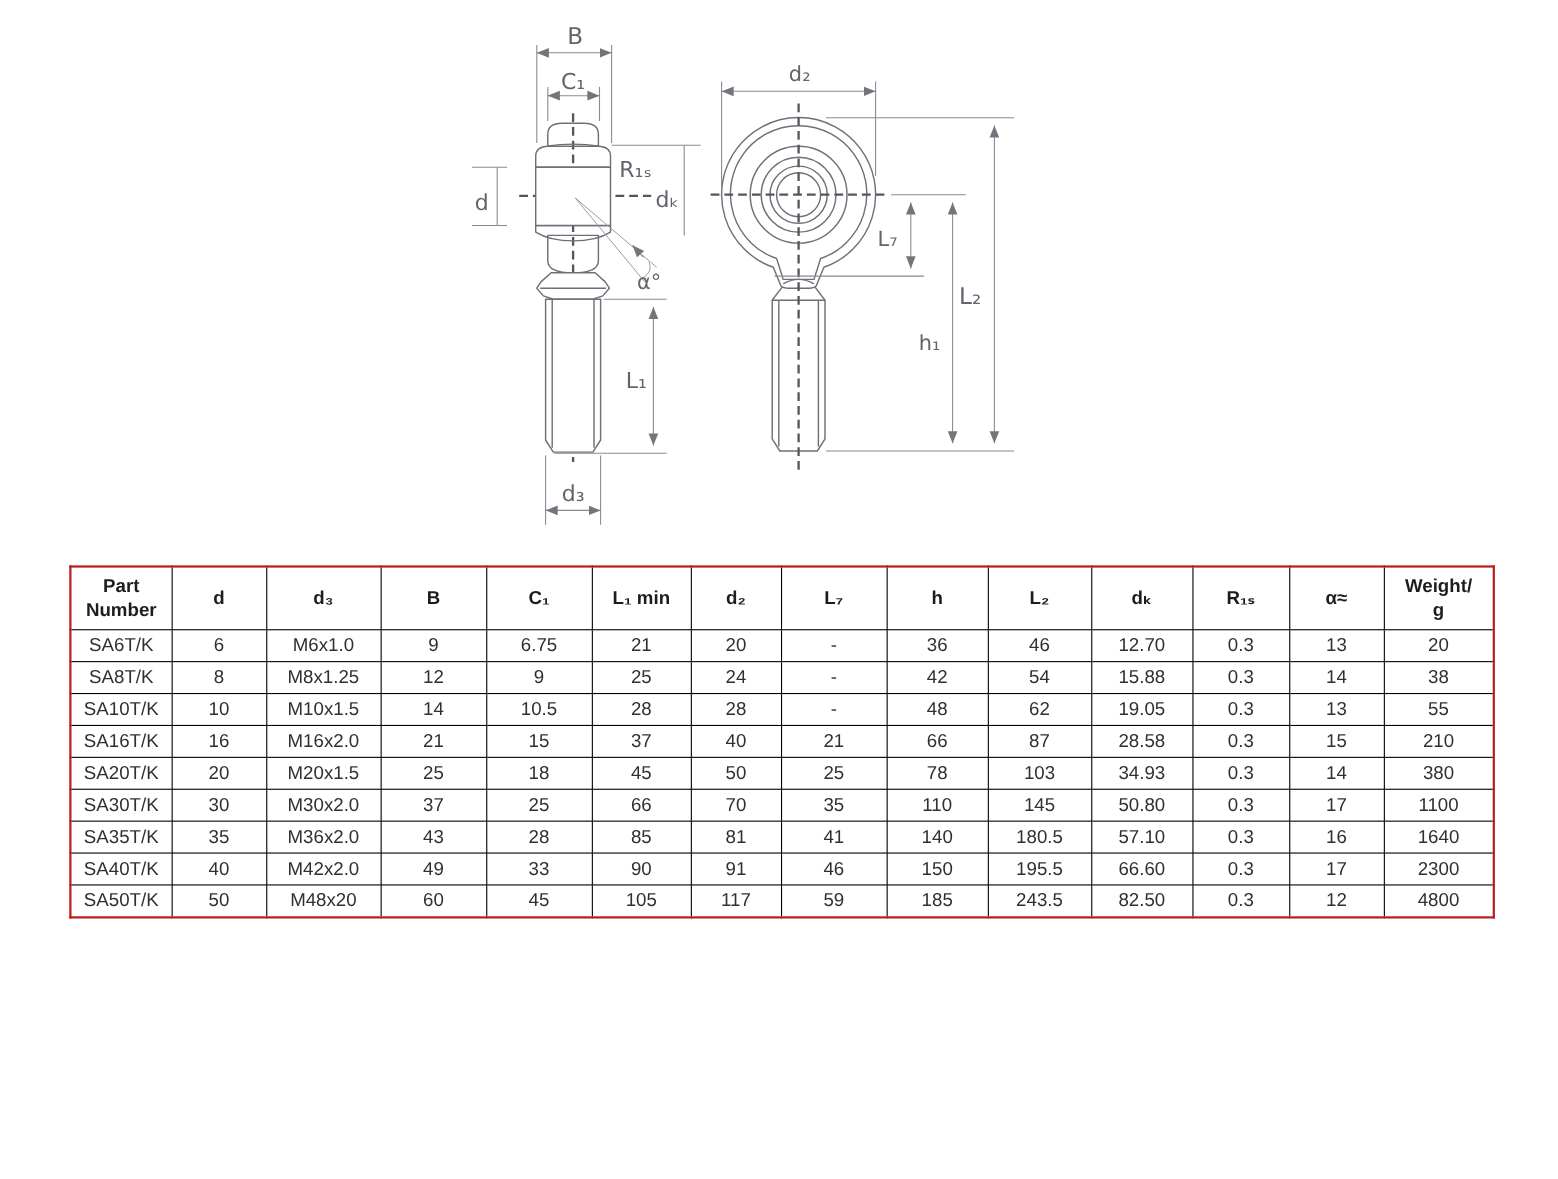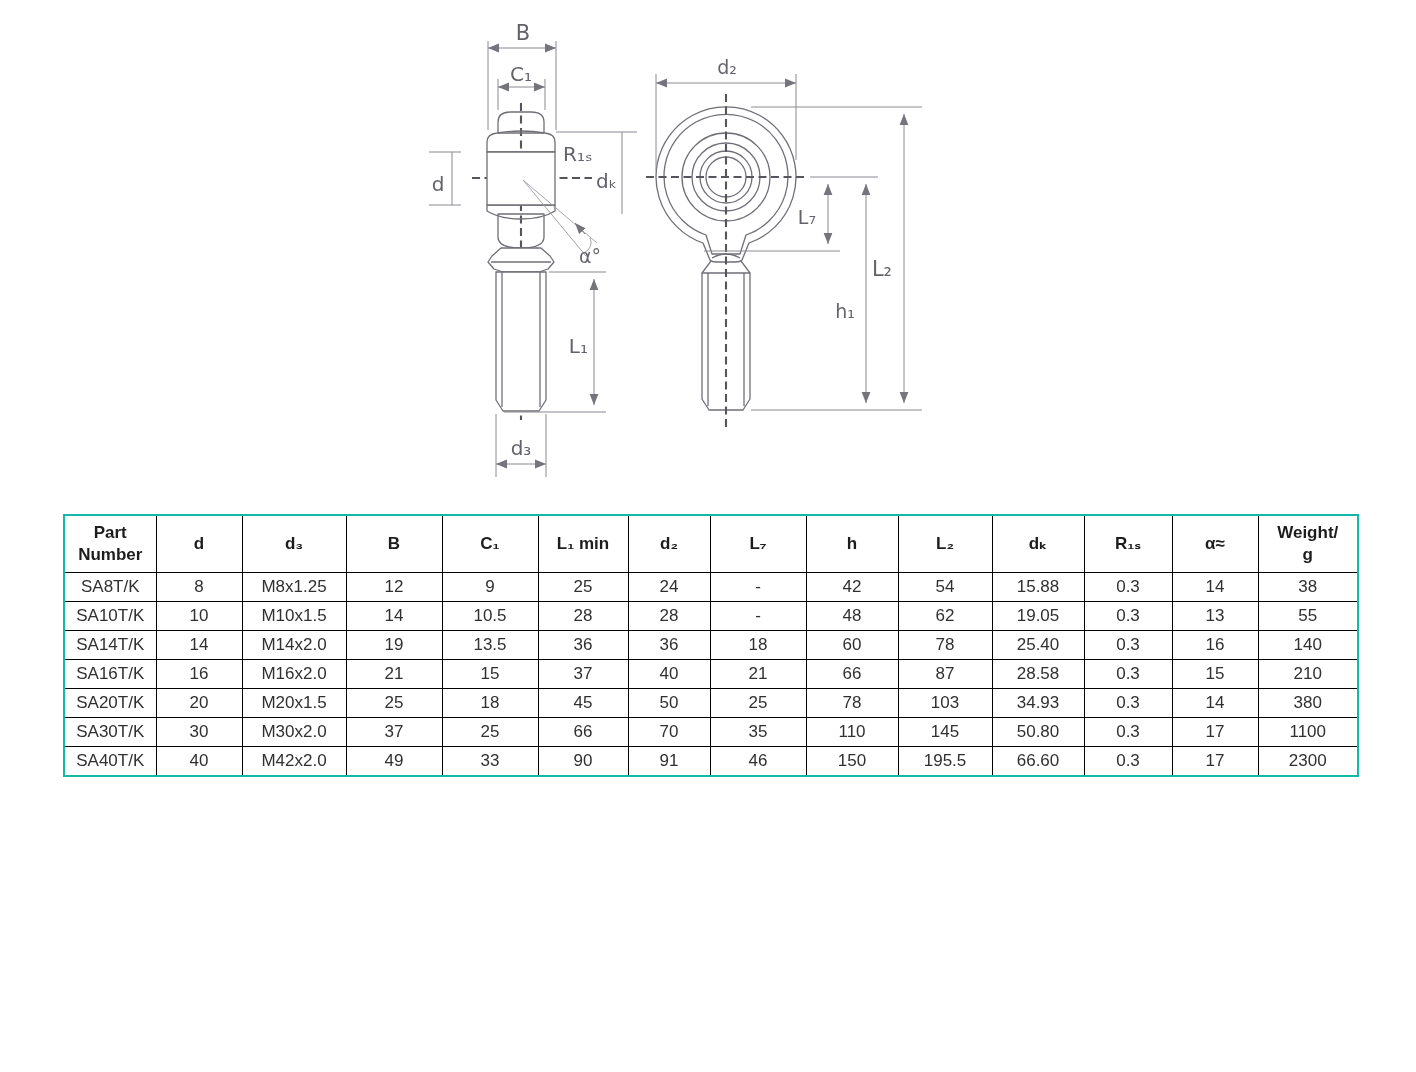--- a/index.html
+++ b/index.html
@@ -19,7 +19,7 @@
   table.spec{
     position:absolute;left:63px;top:514px;width:1294px;
     border-collapse:collapse;table-layout:fixed;
-    border:2px solid #14b8a6;
+    border:2px solid #b91c1c;
     font-family:"Liberation Sans","DejaVu Sans",sans-serif;
   }
   table.spec th,table.spec td{

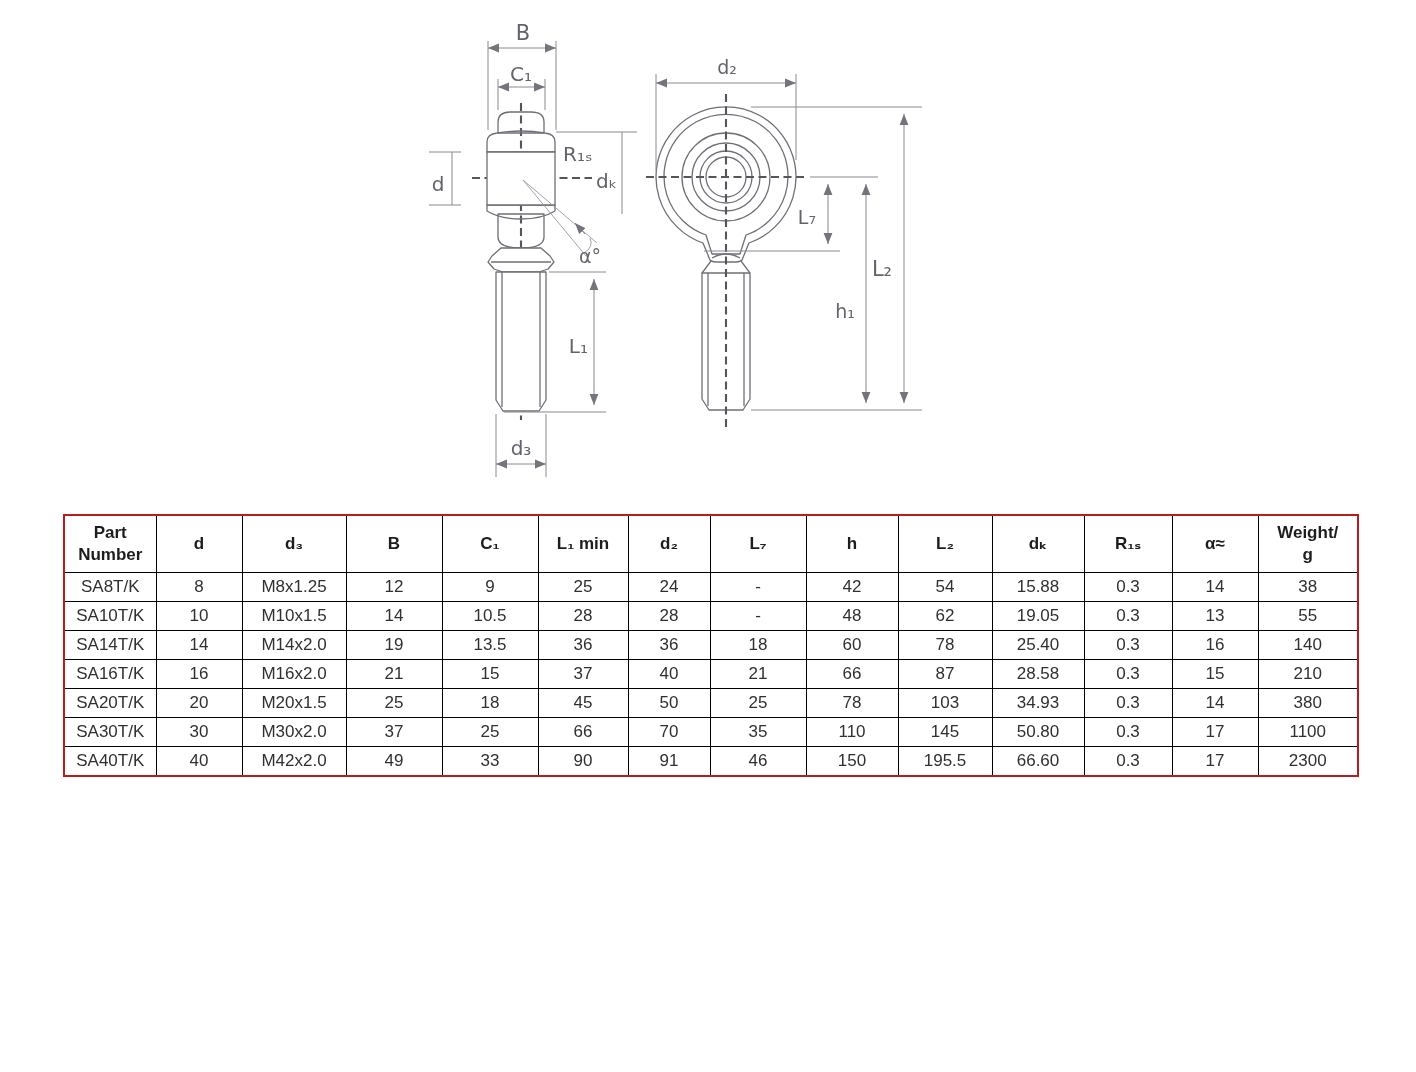--- a/index.html
+++ b/index.html
@@ -191,6 +191,22 @@
     </thead>
     <tbody id="table-body">
         <tr>
+          <td>SA6T/K</td>
+          <td>6</td>
+          <td>M6x1.0</td>
+          <td>9</td>
+          <td>6.75</td>
+          <td>21</td>
+          <td>20</td>
+          <td>-</td>
+          <td>36</td>
+          <td>46</td>
+          <td>12.70</td>
+          <td>0.3</td>
+          <td>13</td>
+          <td>20</td>
+        </tr>
+        <tr>
           <td>SA8T/K</td>
           <td>8</td>
           <td>M8x1.25</td>

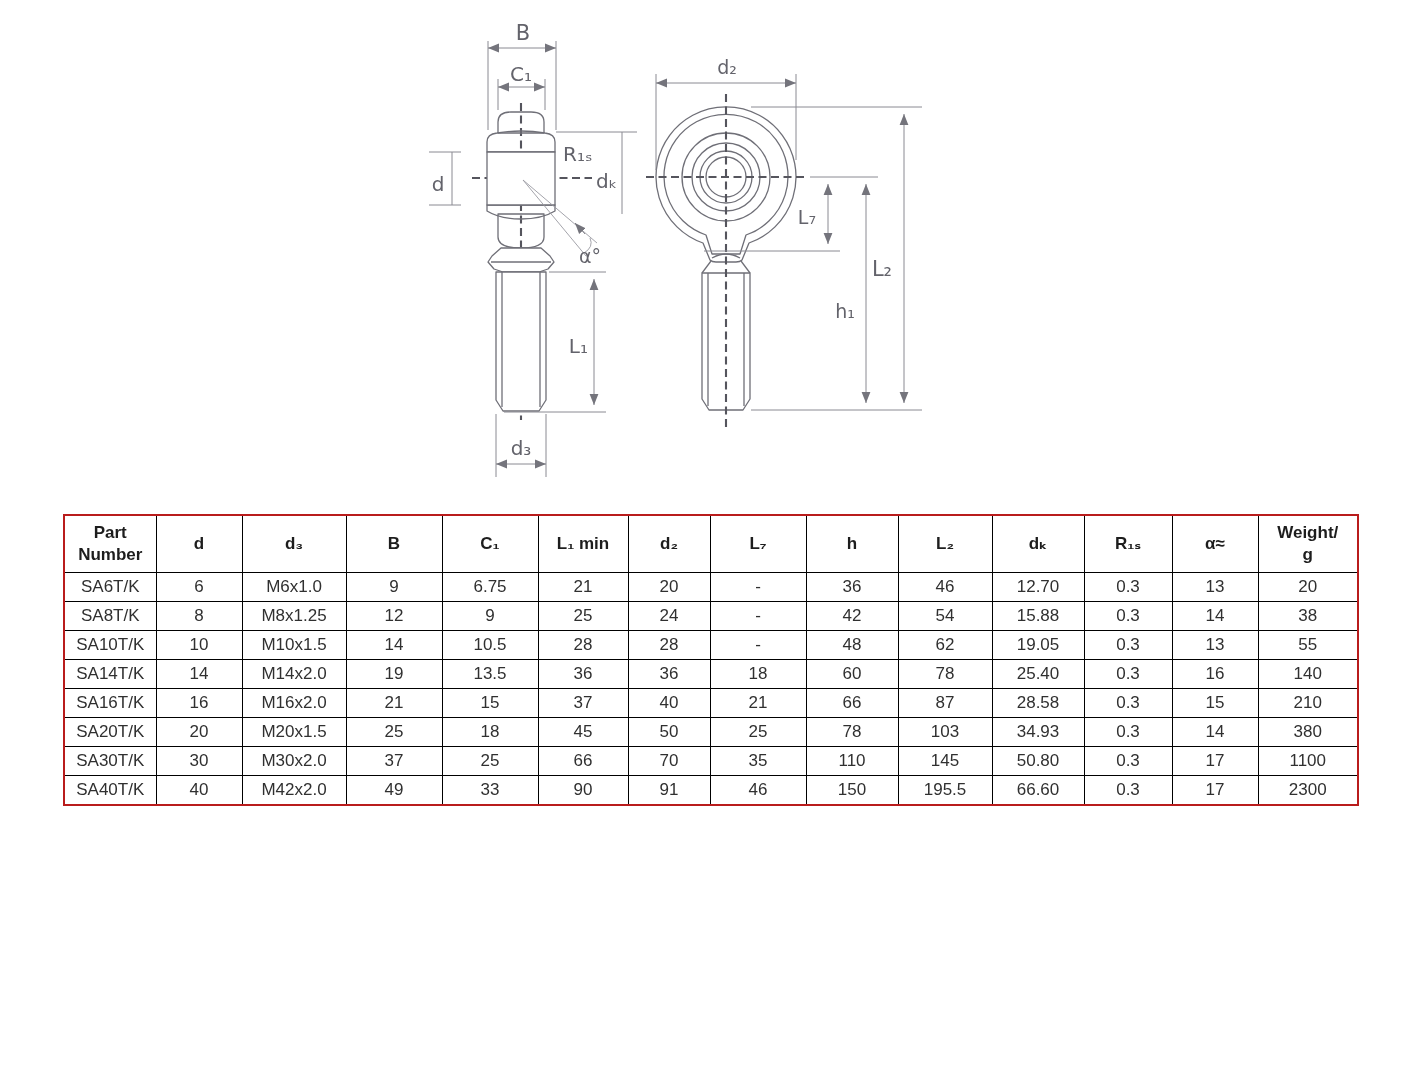--- a/index.html
+++ b/index.html
@@ -239,22 +239,6 @@
           <td>55</td>
         </tr>
         <tr>
-          <td>SA14T/K</td>
-          <td>14</td>
-          <td>M14x2.0</td>
-          <td>19</td>
-          <td>13.5</td>
-          <td>36</td>
-          <td>36</td>
-          <td>18</td>
-          <td>60</td>
-          <td>78</td>
-          <td>25.40</td>
-          <td>0.3</td>
-          <td>16</td>
-          <td>140</td>
-        </tr>
-        <tr>
           <td>SA16T/K</td>
           <td>16</td>
           <td>M16x2.0</td>

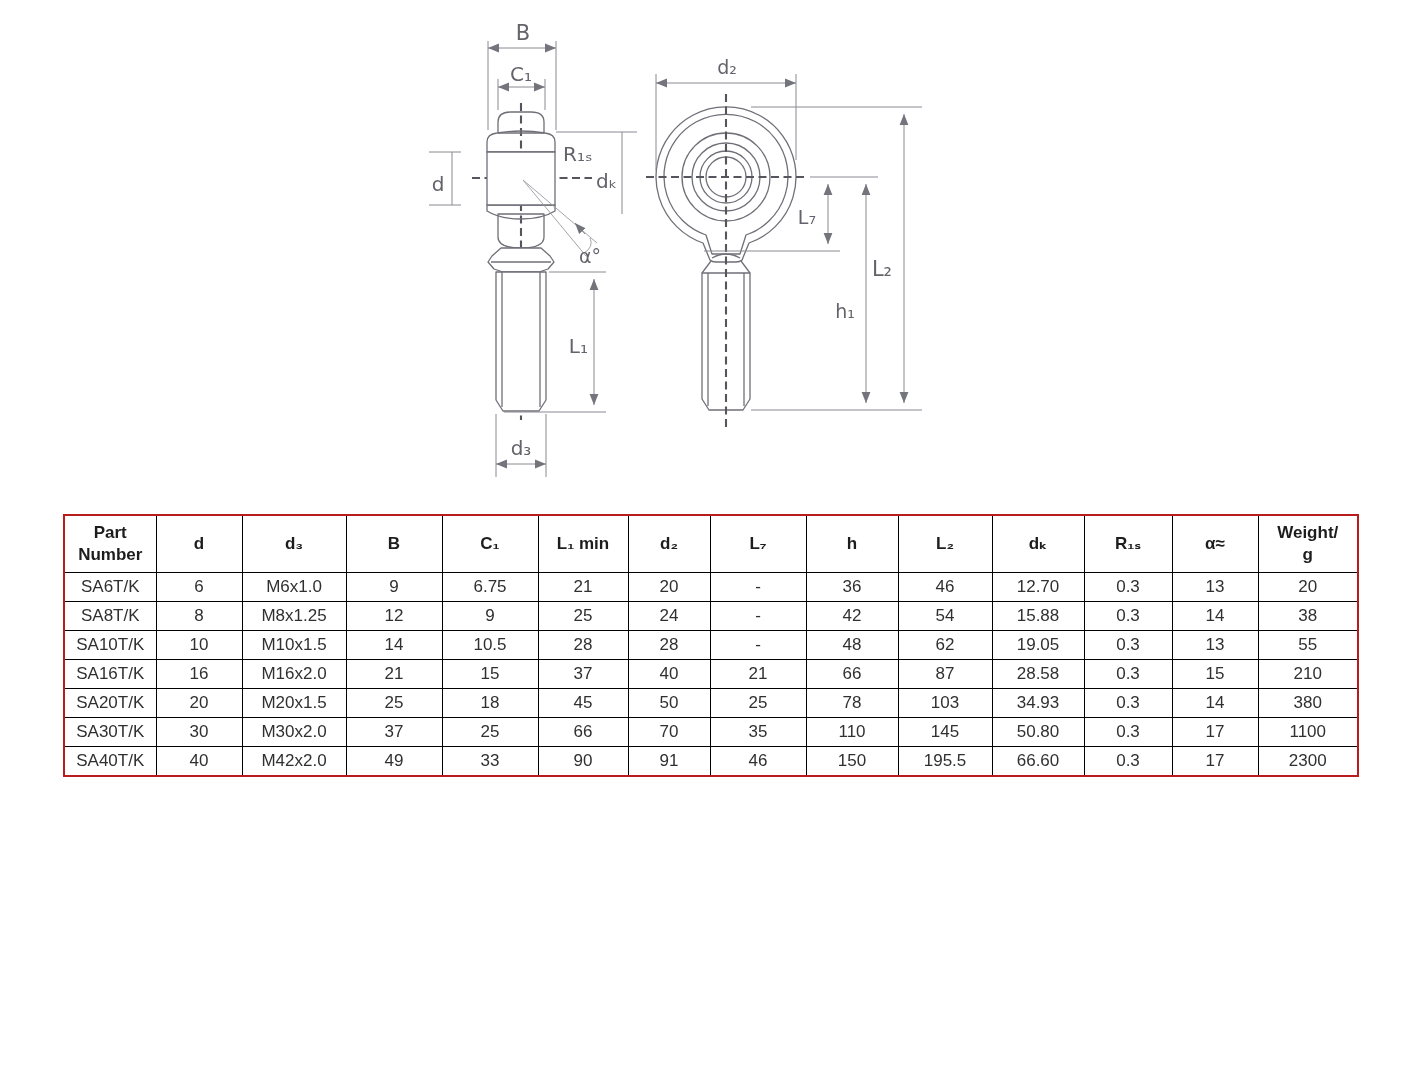--- a/index.html
+++ b/index.html
@@ -287,6 +287,22 @@
           <td>1100</td>
         </tr>
         <tr>
+          <td>SA35T/K</td>
+          <td>35</td>
+          <td>M36x2.0</td>
+          <td>43</td>
+          <td>28</td>
+          <td>85</td>
+          <td>81</td>
+          <td>41</td>
+          <td>140</td>
+          <td>180.5</td>
+          <td>57.10</td>
+          <td>0.3</td>
+          <td>16</td>
+          <td>1640</td>
+        </tr>
+        <tr>
           <td>SA40T/K</td>
           <td>40</td>
           <td>M42x2.0</td>

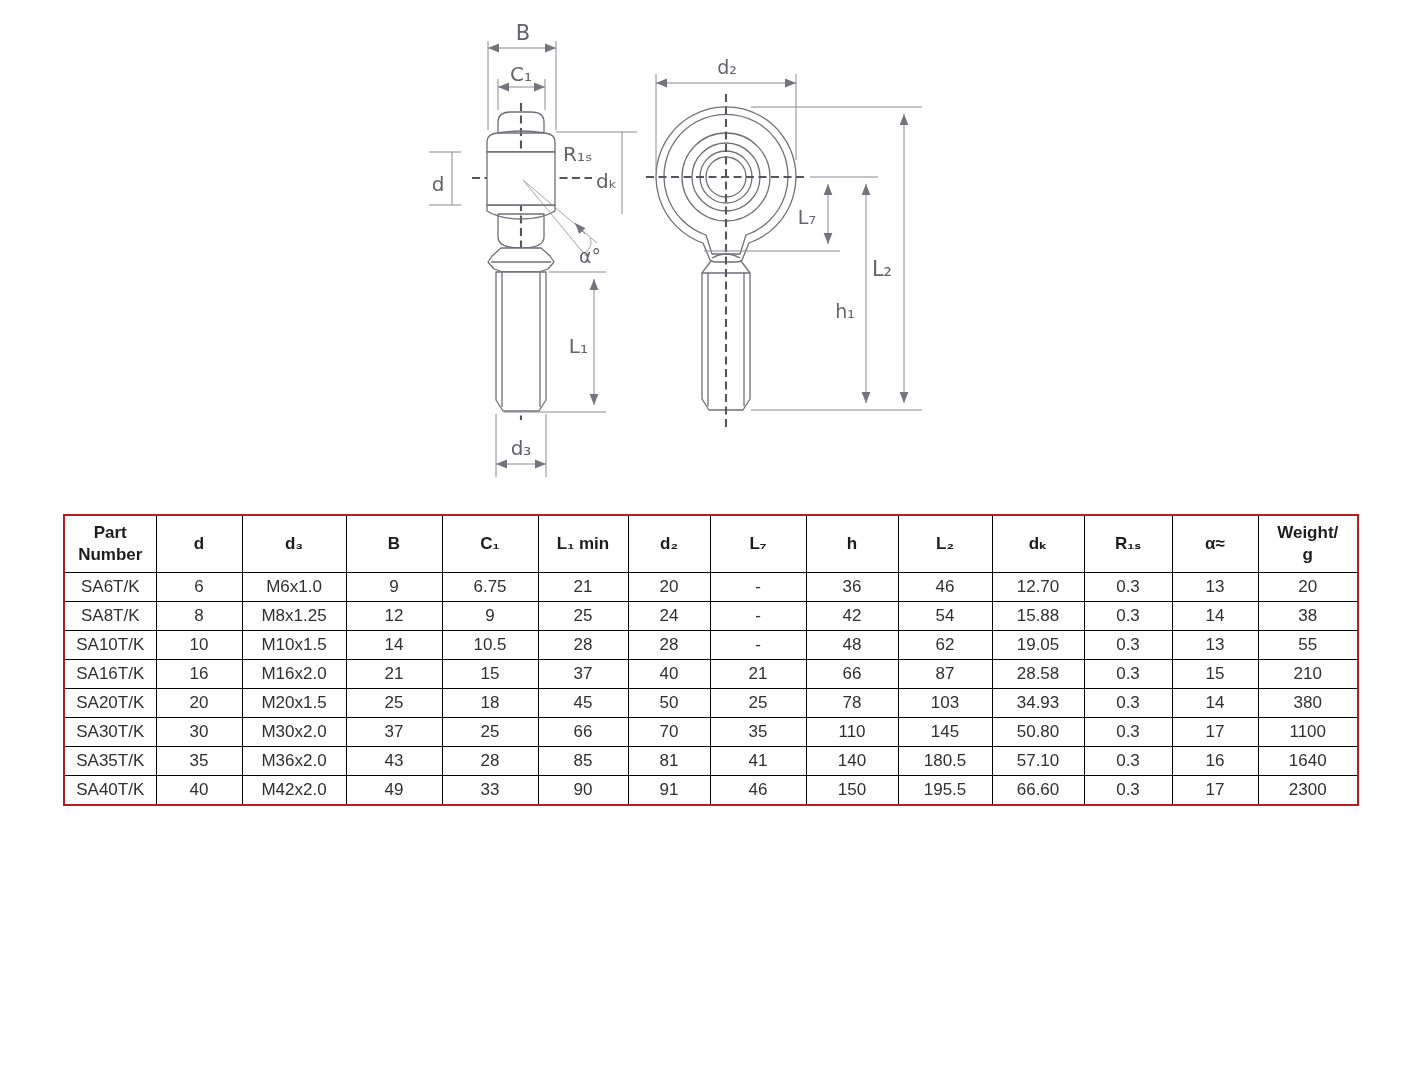--- a/index.html
+++ b/index.html
@@ -318,6 +318,22 @@
           <td>17</td>
           <td>2300</td>
         </tr>
+        <tr>
+          <td>SA50T/K</td>
+          <td>50</td>
+          <td>M48x20</td>
+          <td>60</td>
+          <td>45</td>
+          <td>105</td>
+          <td>117</td>
+          <td>59</td>
+          <td>185</td>
+          <td>243.5</td>
+          <td>82.50</td>
+          <td>0.3</td>
+          <td>12</td>
+          <td>4800</td>
+        </tr>
       </tbody>
   </table>
 

